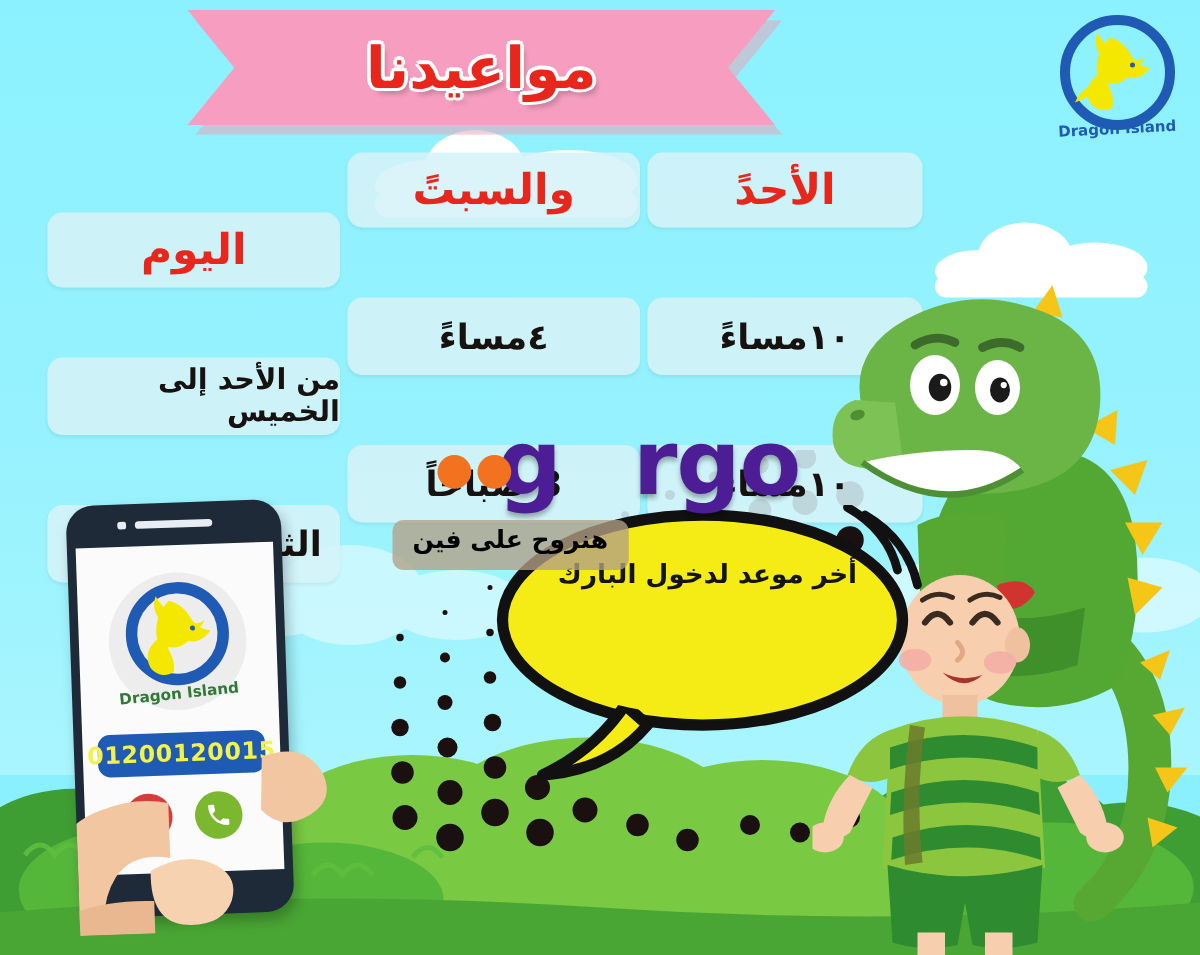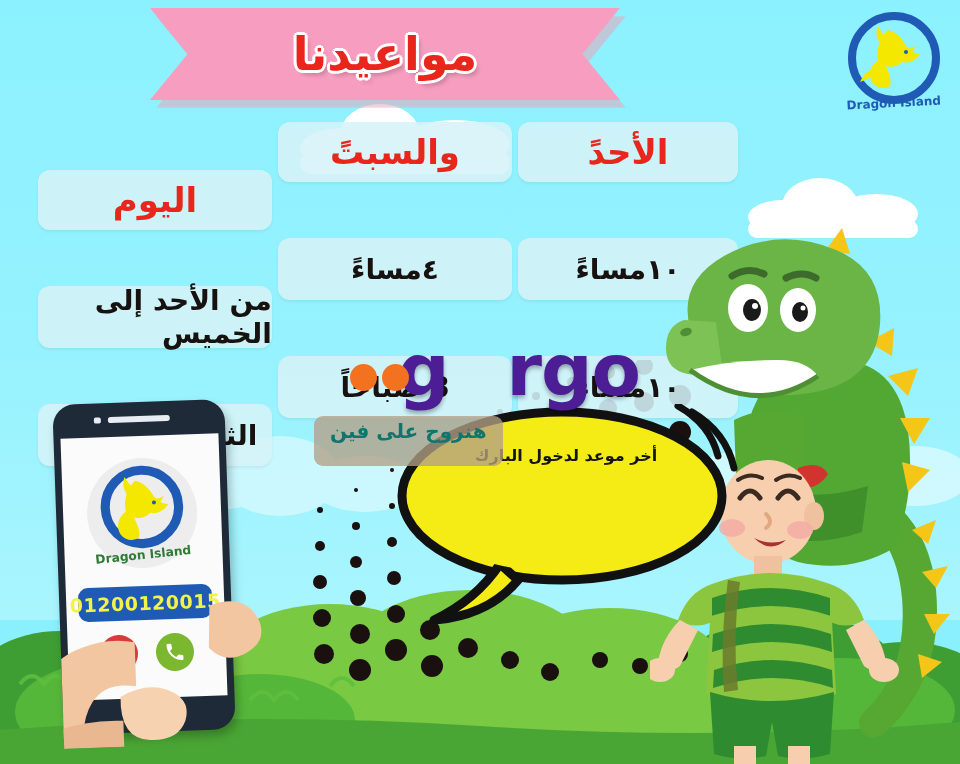--- a/index.html
+++ b/index.html
@@ -48,7 +48,7 @@
   .head .cell{height:60px;}
   .head .txt{color:#e8261c;font-size:34px;font-weight:bold;letter-spacing:0;}
   .body .txt{color:#17120f;font-size:28px;font-weight:bold;}
-  .body .txt.small{font-size:28px;}
+  .body .txt.small{font-size:23px;}
 
   
   .phone{position:absolute;left:58px;top:402px;width:172px;height:330px;

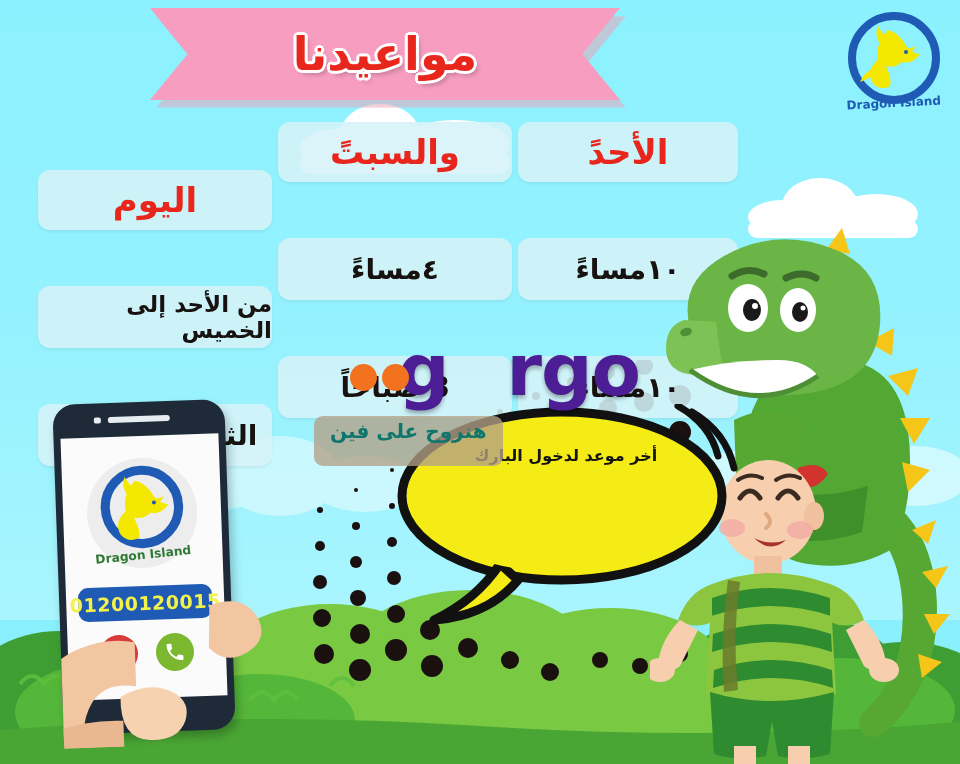--- a/index.html
+++ b/index.html
@@ -88,7 +88,7 @@
       text-shadow:0 3px 4px rgba(0,0,0,.32);font-family:"DejaVu Sans",sans-serif;}
   .wm-dot{position:absolute;width:27px;height:27px;border-radius:50%;background:#f2721f;}
   .wm-tag{position:absolute;left:14px;top:82px;background:rgba(180,160,135,.78);
-      border-radius:9px;padding:3px 16px 23px;color:#0f766e;font-size:20px;font-weight:bold;}
+      border-radius:9px;padding:3px 16px 13px;color:#000000;font-size:20px;font-weight:bold;}
 
   
   .chars{position:absolute;right:0;top:180px;width:310px;height:584px;}

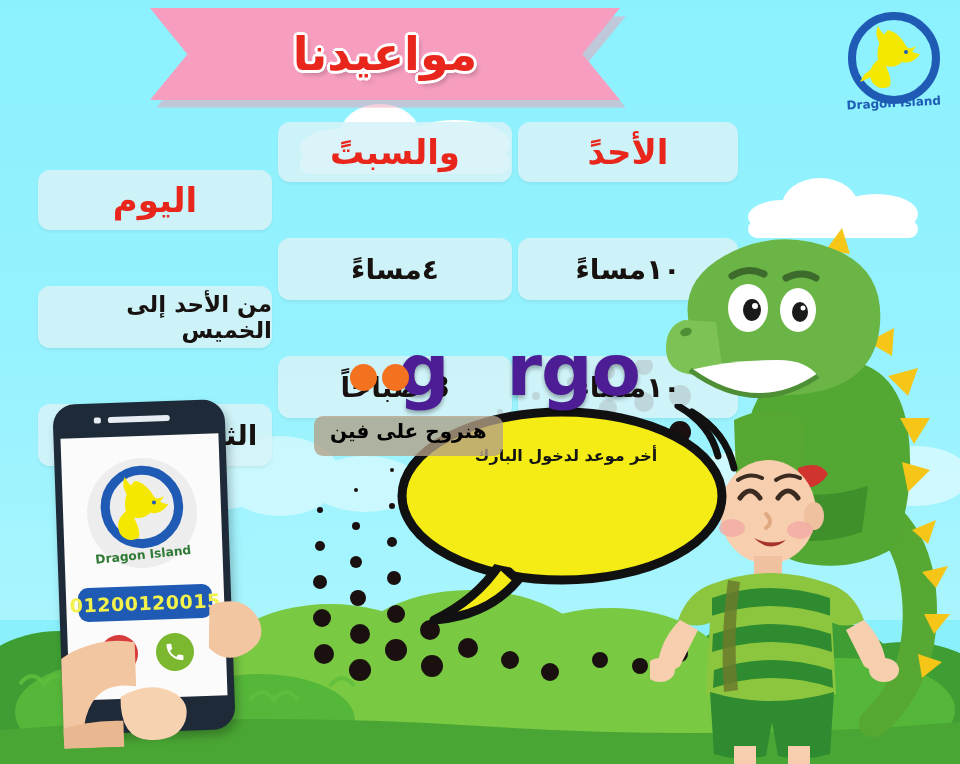--- a/index.html
+++ b/index.html
@@ -79,7 +79,7 @@
   .bubble-wrap{position:absolute;left:392px;top:404px;width:350px;height:220px;}
   .bubble-wrap svg{position:absolute;left:0;top:0;}
   .bubble-text{position:absolute;left:24px;top:40px;width:300px;text-align:center;
-      color:#141414;font-size:16px;font-weight:bold;line-height:1.45;}
+      color:#141414;font-size:21px;font-weight:bold;line-height:1.45;}
 
   
   .wm{position:absolute;left:300px;top:334px;width:340px;height:110px;}

